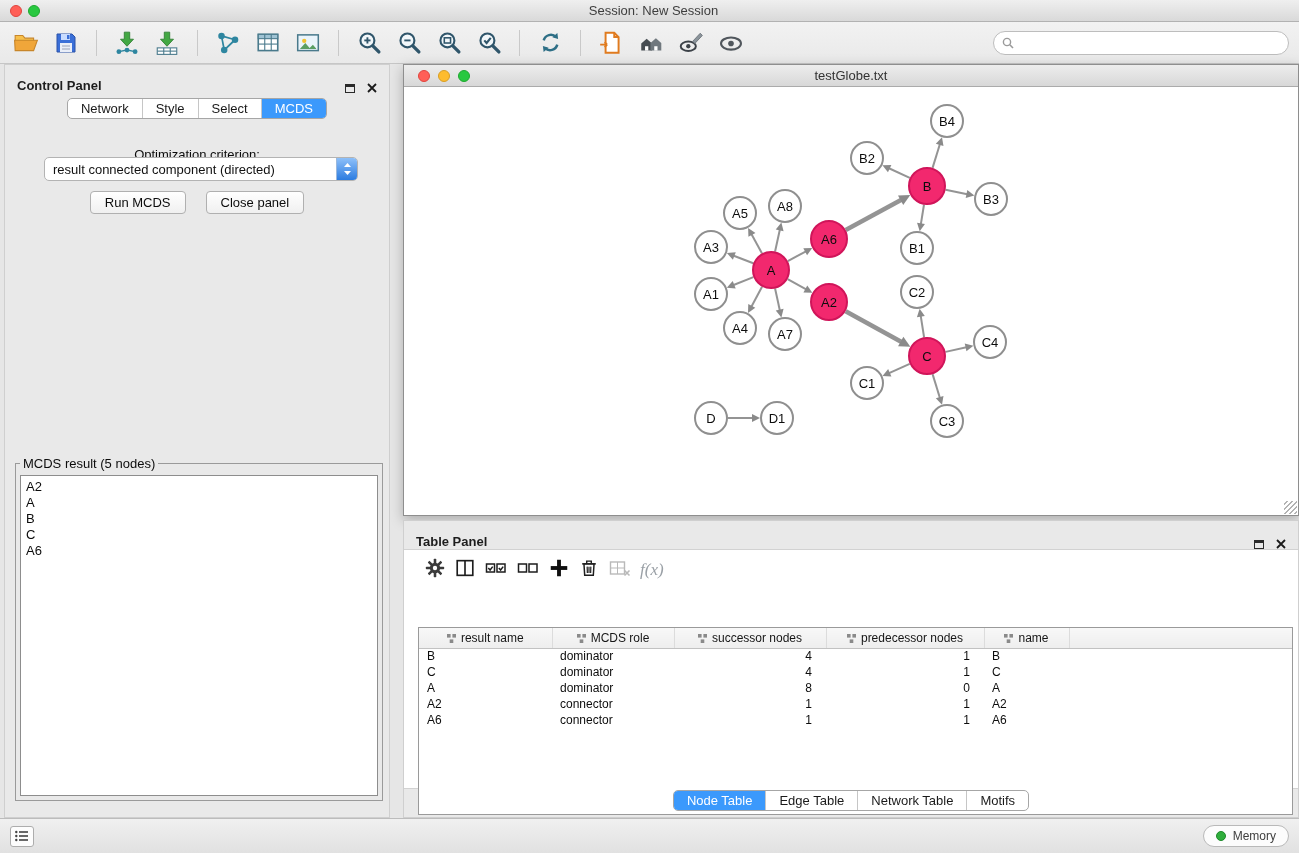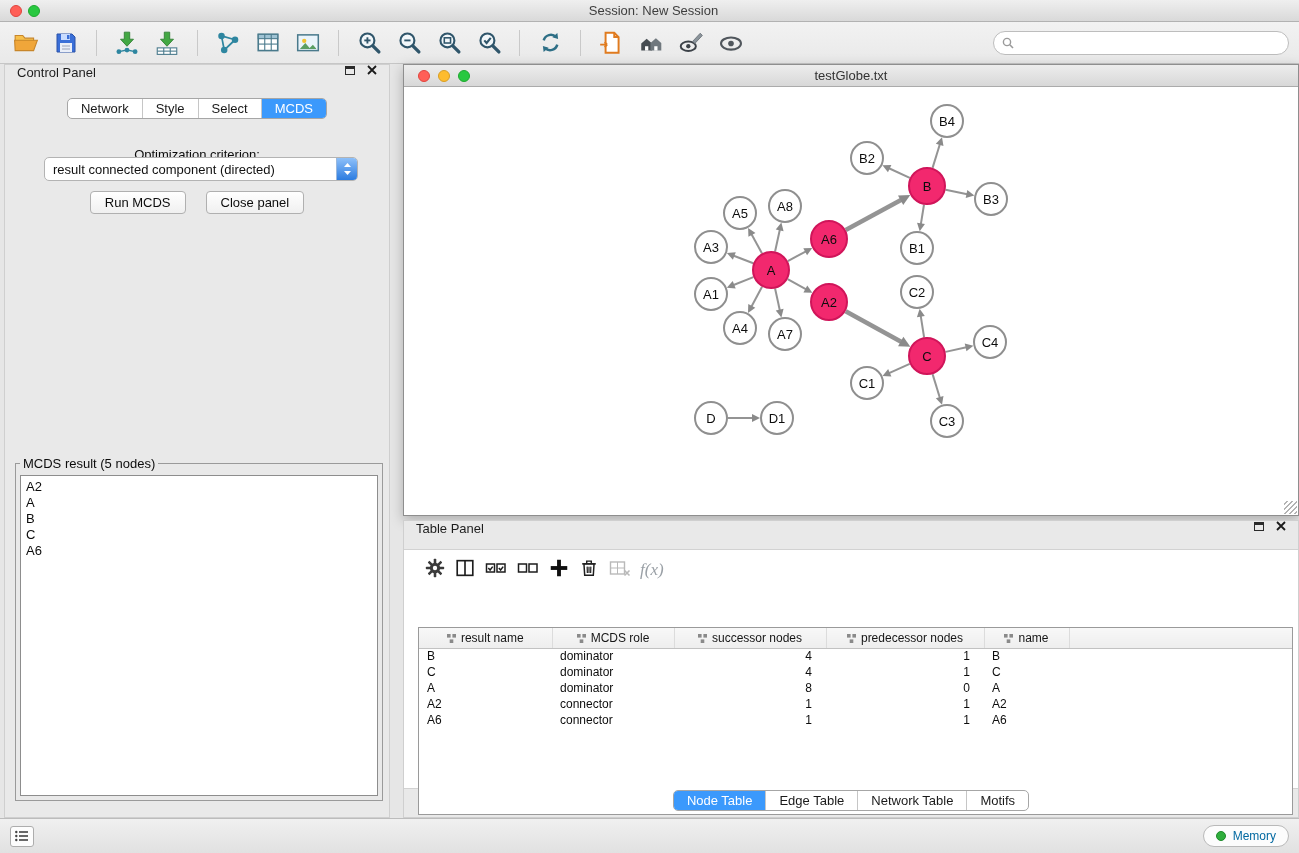--- a/index.html
+++ b/index.html
@@ -28,7 +28,7 @@
   .search-wrap input { border:none; outline:none; flex:1; font-size:12px; font-family:inherit; background:transparent; }
 
   
-  .panel-header { height:28px; display:flex; align-items:flex-start; padding:0 12px; font-size:13px; color:#1d1d1d; }
+  .panel-header { height:28px; display:flex; align-items:flex-end; padding:0 12px; font-size:13px; color:#1d1d1d;font-weight:bold; }
   .hdr-icons { margin-left:auto; display:flex; gap:12px; align-items:center; }
   .float-ico { width:10px; height:9px; border:1px solid #2a2a2a; border-top:3px solid #2a2a2a; display:inline-block; }
 

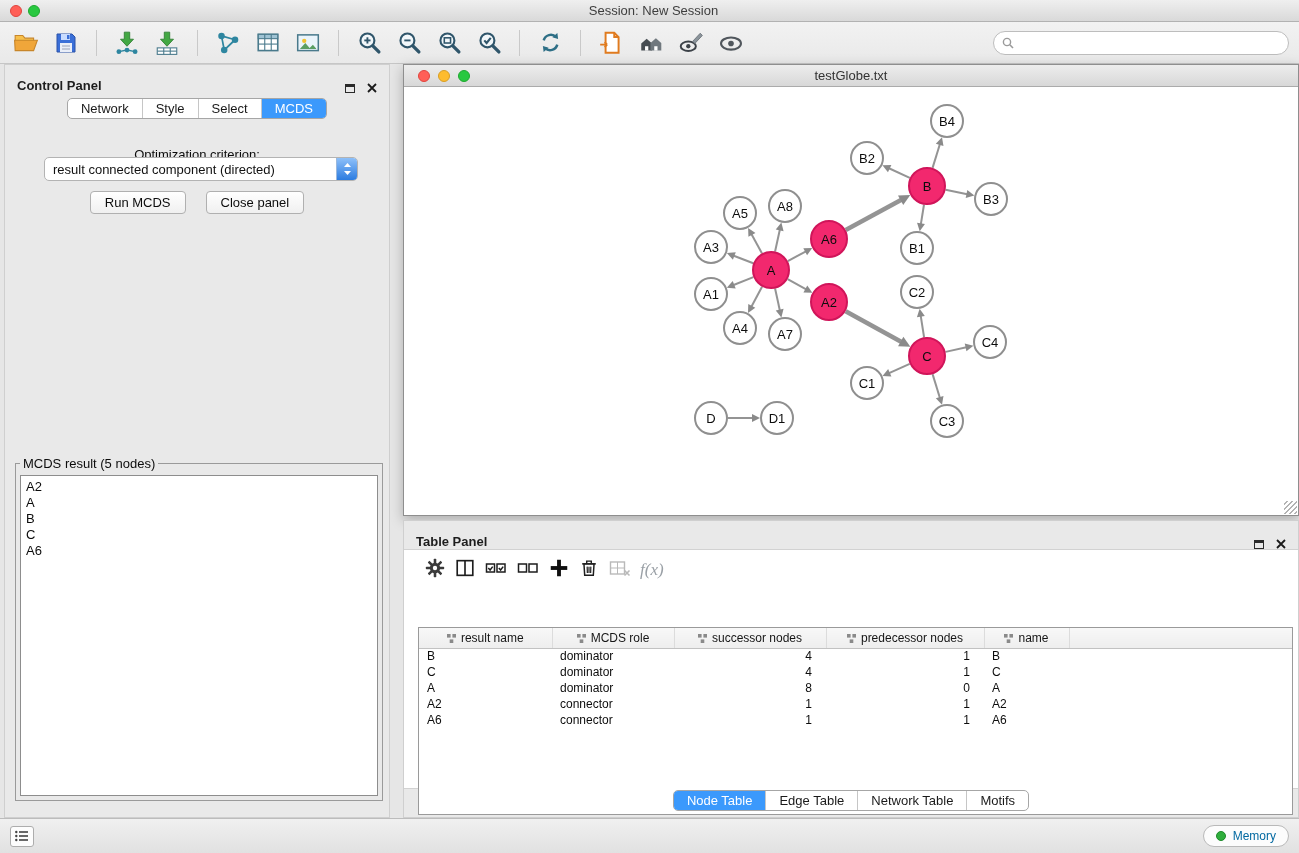--- a/index.html
+++ b/index.html
@@ -93,7 +93,7 @@
   .list-btn { width:24px; height:21px; border:1px solid #adadad; border-radius:3px;
     background:#fdfdfd; display:flex; align-items:center; justify-content:center; }
   .memory-btn { margin-left:auto; display:flex; align-items:center; gap:7px; border:1px solid #b9b9b9;
-    border-radius:11px; background:#fcfcfc; height:22px; padding:0 12px; font-size:12px; color:#0369a1;text-align:right; }
+    border-radius:11px; background:#fcfcfc; height:22px; padding:0 12px; font-size:12px; color:#404040;text-align:right; }
   .mem-dot { width:10px; height:10px; border-radius:50%; background:#2fae3c; border:1px solid #1d8a2a; }
 
   svg text { font-family:"Liberation Sans", sans-serif; }

